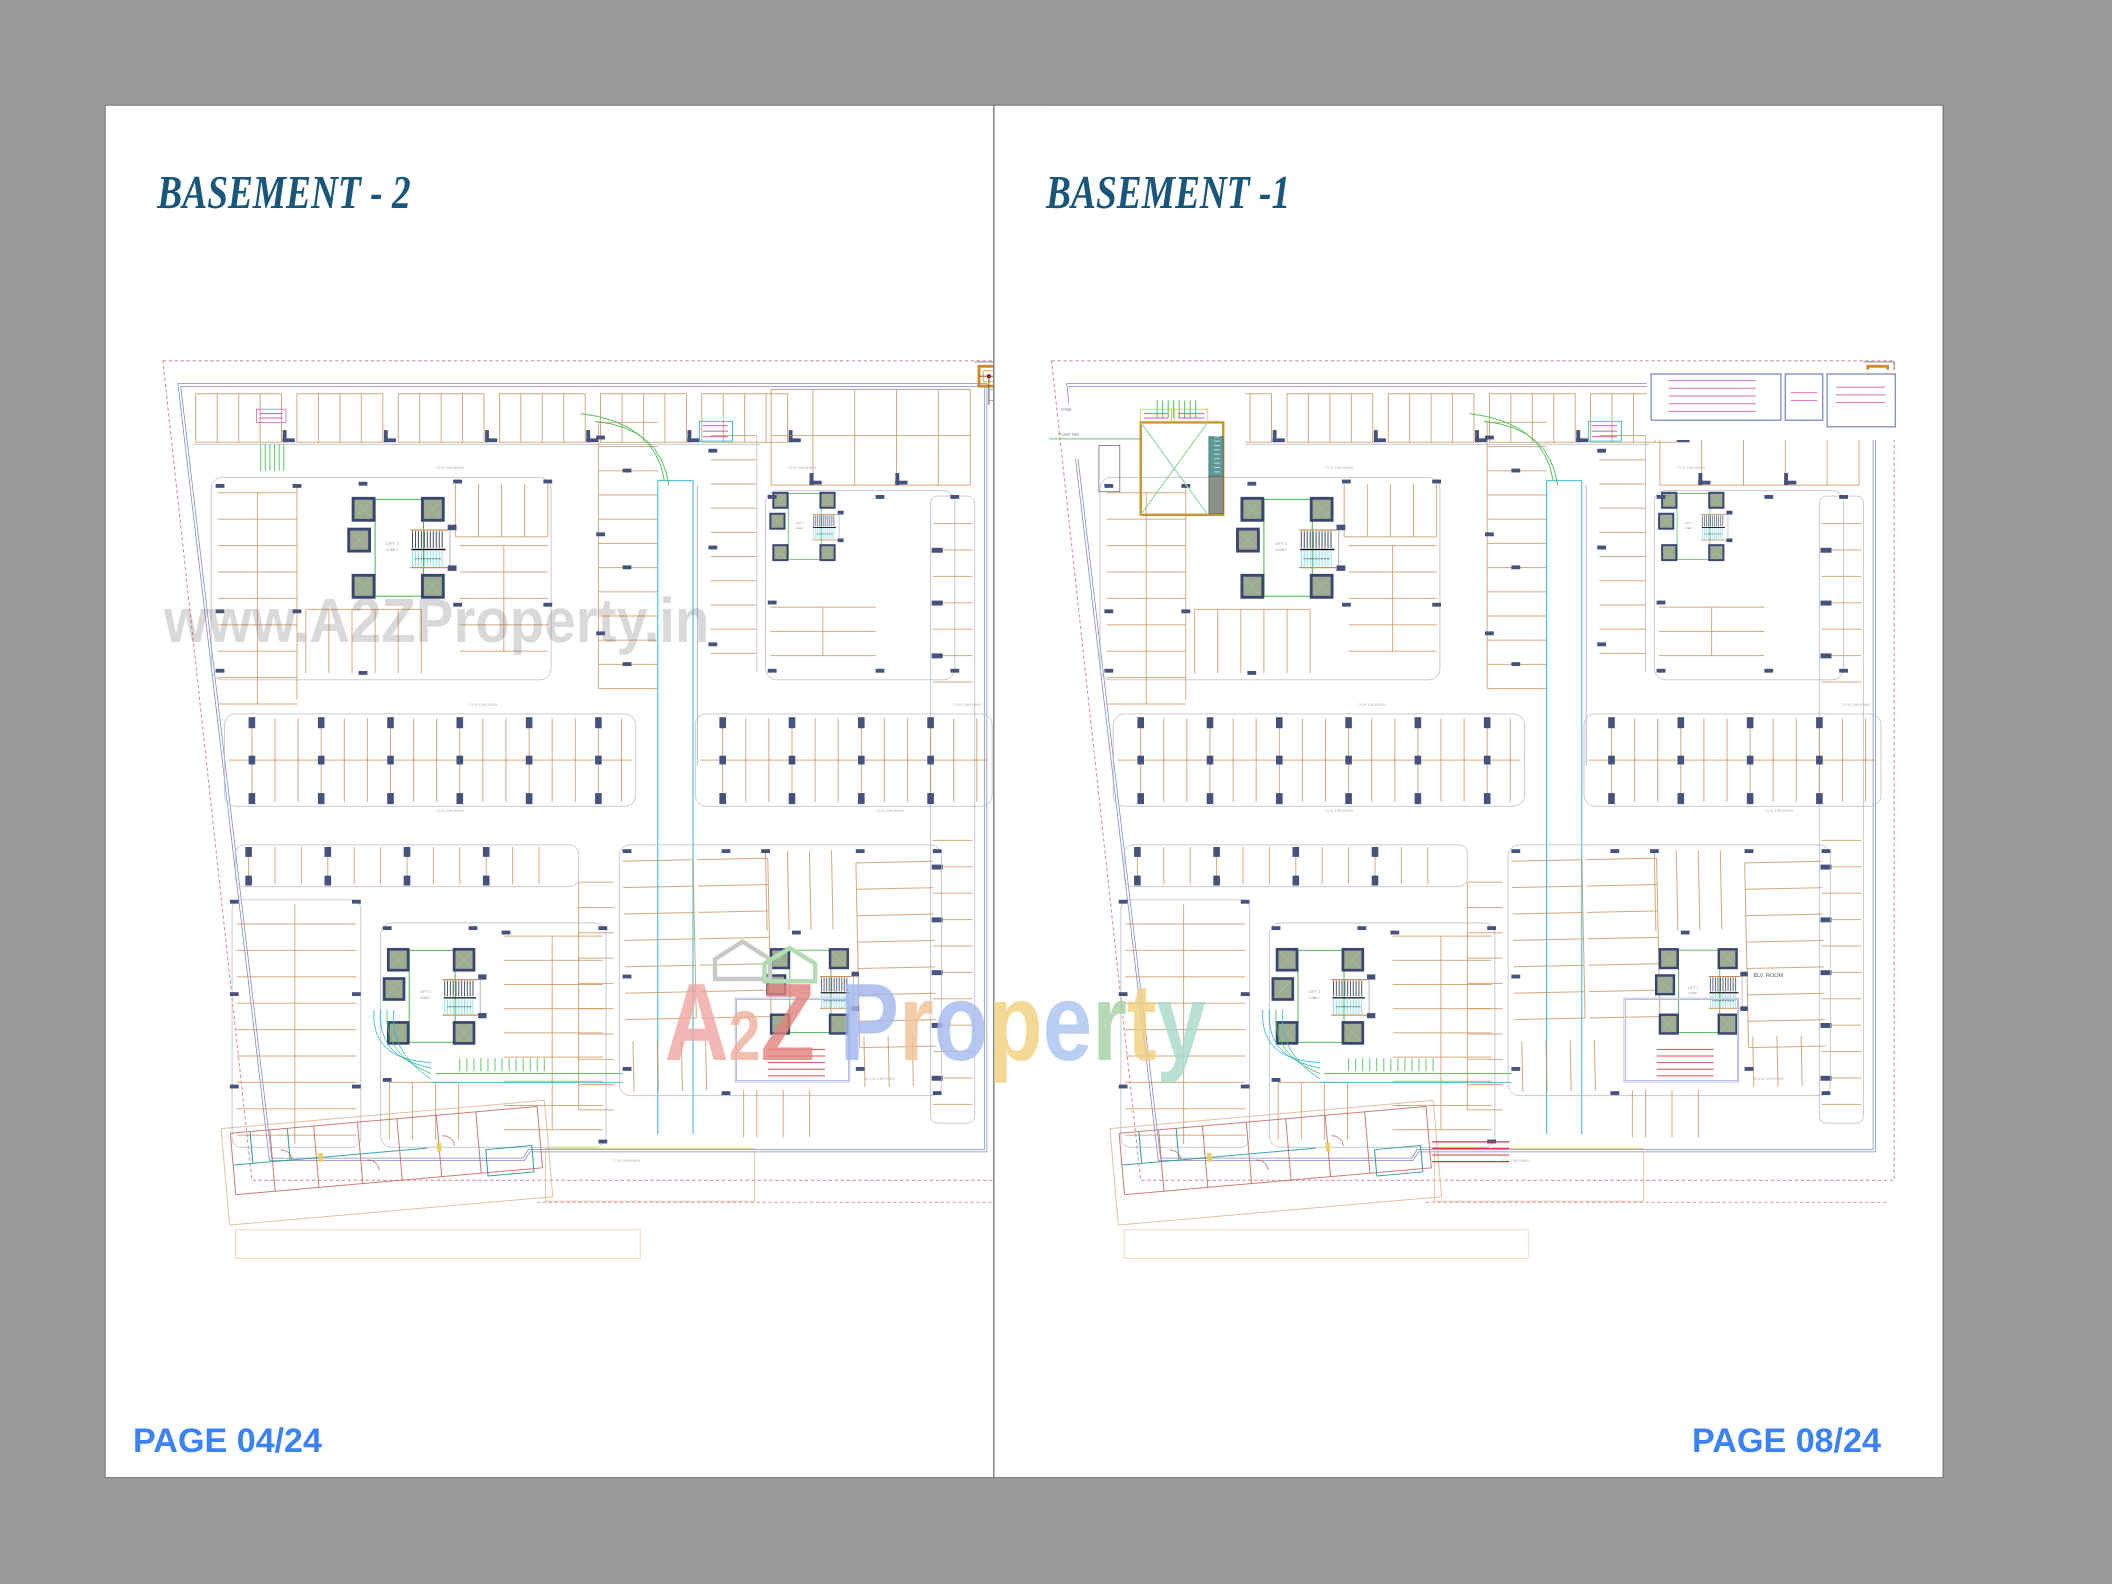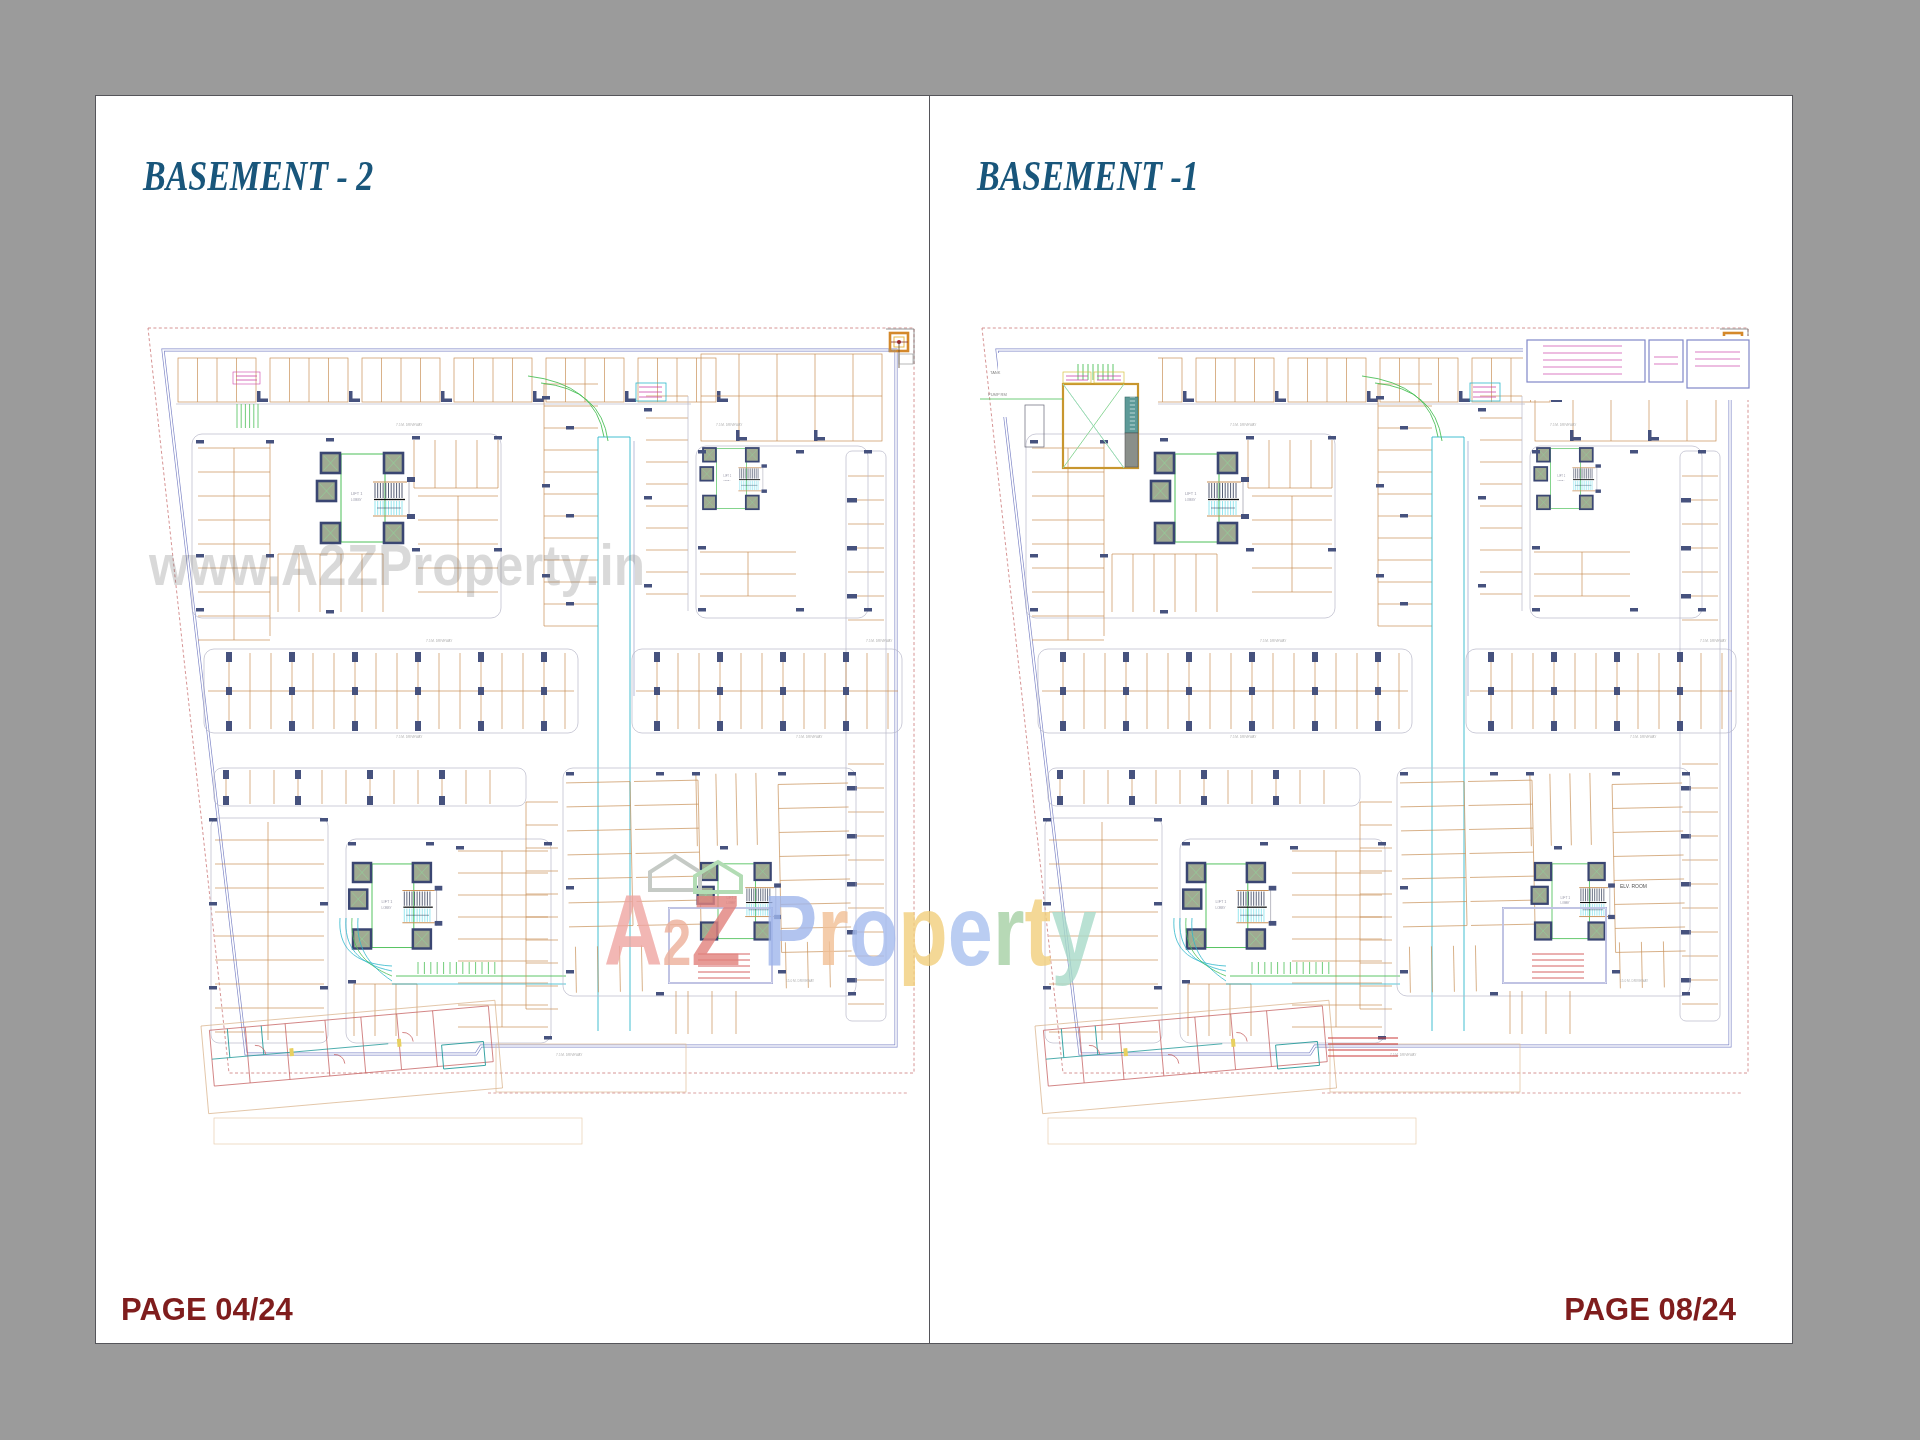--- a/index.html
+++ b/index.html
@@ -5,7 +5,7 @@
 *{box-sizing:border-box;}
 .page{position:absolute;top:95px;width:864px;height:1249px;background:#ffffff;border:1px solid #55555a;}
 #pg1{left:95px;}
-#pg2{left:929px;}
+#pg2{left:903px;}
 .title{position:absolute;left:47px;top:55px;font-family:"Liberation Serif",serif;font-style:italic;font-weight:bold;font-size:43px;color:#19567b;transform:scaleX(0.79);transform-origin:left top;white-space:nowrap;}
 .pageno{position:absolute;top:1196px;font-family:"Liberation Sans",sans-serif;font-weight:bold;font-size:31px;color:#7f1d1d;}
 .wm-gray{position:absolute;left:53px;top:436px;font-family:"Liberation Sans",sans-serif;font-weight:bold;font-size:57px;color:rgba(95,95,95,0.24);transform:scaleX(0.9);transform-origin:left top;white-space:nowrap;}

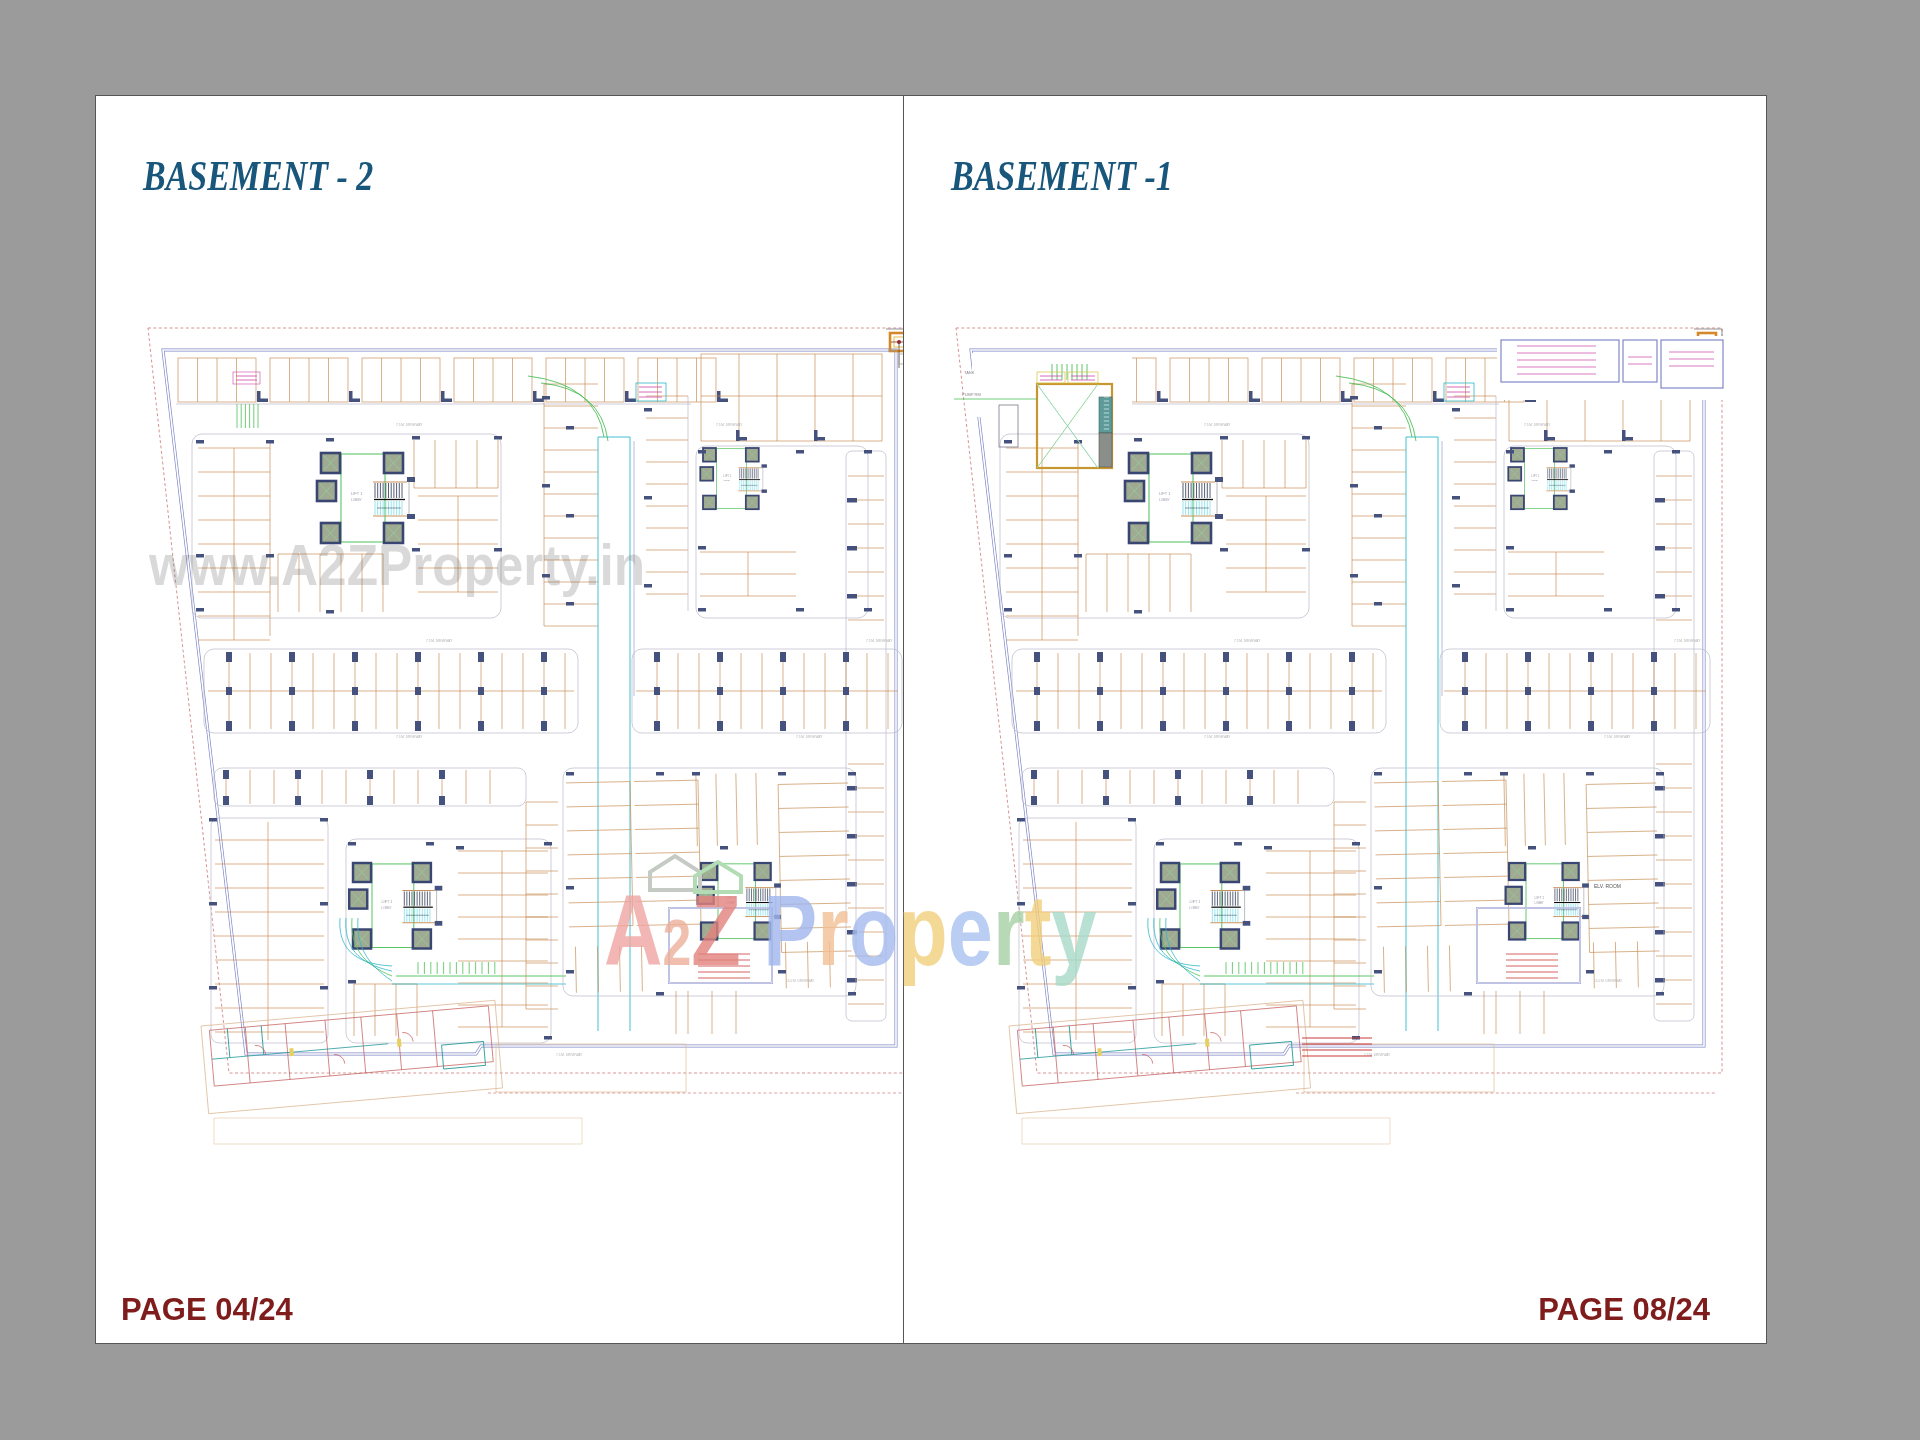--- a/index.html
+++ b/index.html
@@ -7,7 +7,7 @@
 #pg1{left:95px;}
 #pg2{left:903px;}
 .title{position:absolute;left:47px;top:55px;font-family:"Liberation Serif",serif;font-style:italic;font-weight:bold;font-size:43px;color:#19567b;transform:scaleX(0.79);transform-origin:left top;white-space:nowrap;}
-.pageno{position:absolute;top:1196px;font-family:"Liberation Sans",sans-serif;font-weight:bold;font-size:31px;color:#7f1d1d;}
+.pageno{position:absolute;top:1196px;font-family:"Liberation Sans",sans-serif;font-weight:bold;font-size:31px;color:#3b82f6;}
 .wm-gray{position:absolute;left:53px;top:436px;font-family:"Liberation Sans",sans-serif;font-weight:bold;font-size:57px;color:rgba(95,95,95,0.24);transform:scaleX(0.9);transform-origin:left top;white-space:nowrap;}
 .wm-color{position:absolute;left:604px;top:873px;font-family:"Liberation Sans",sans-serif;font-weight:bold;font-size:100px;letter-spacing:0px;transform:scaleX(0.81);transform-origin:left top;white-space:nowrap;opacity:0.8;}
 svg.plan{position:absolute;left:0;top:0;}

